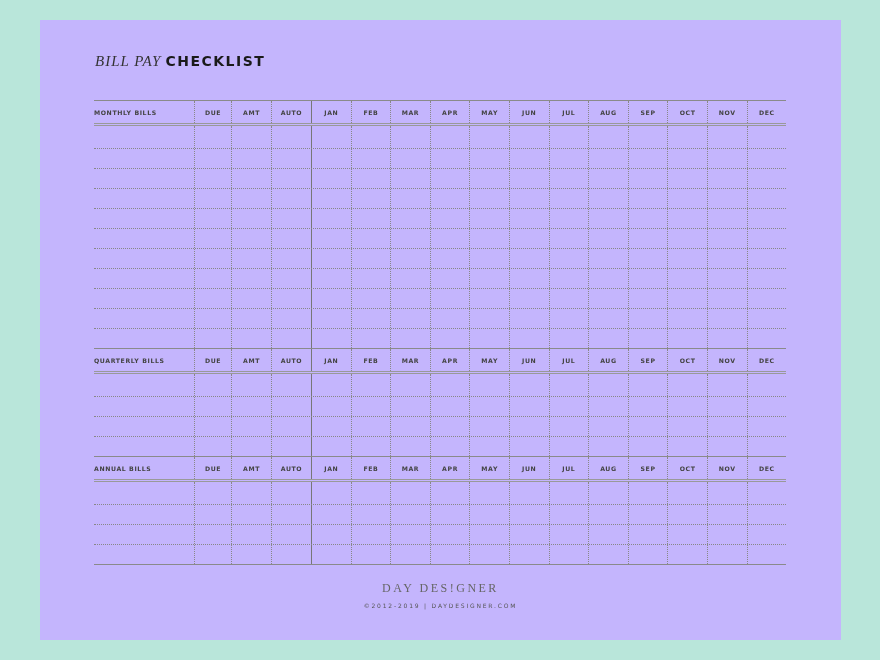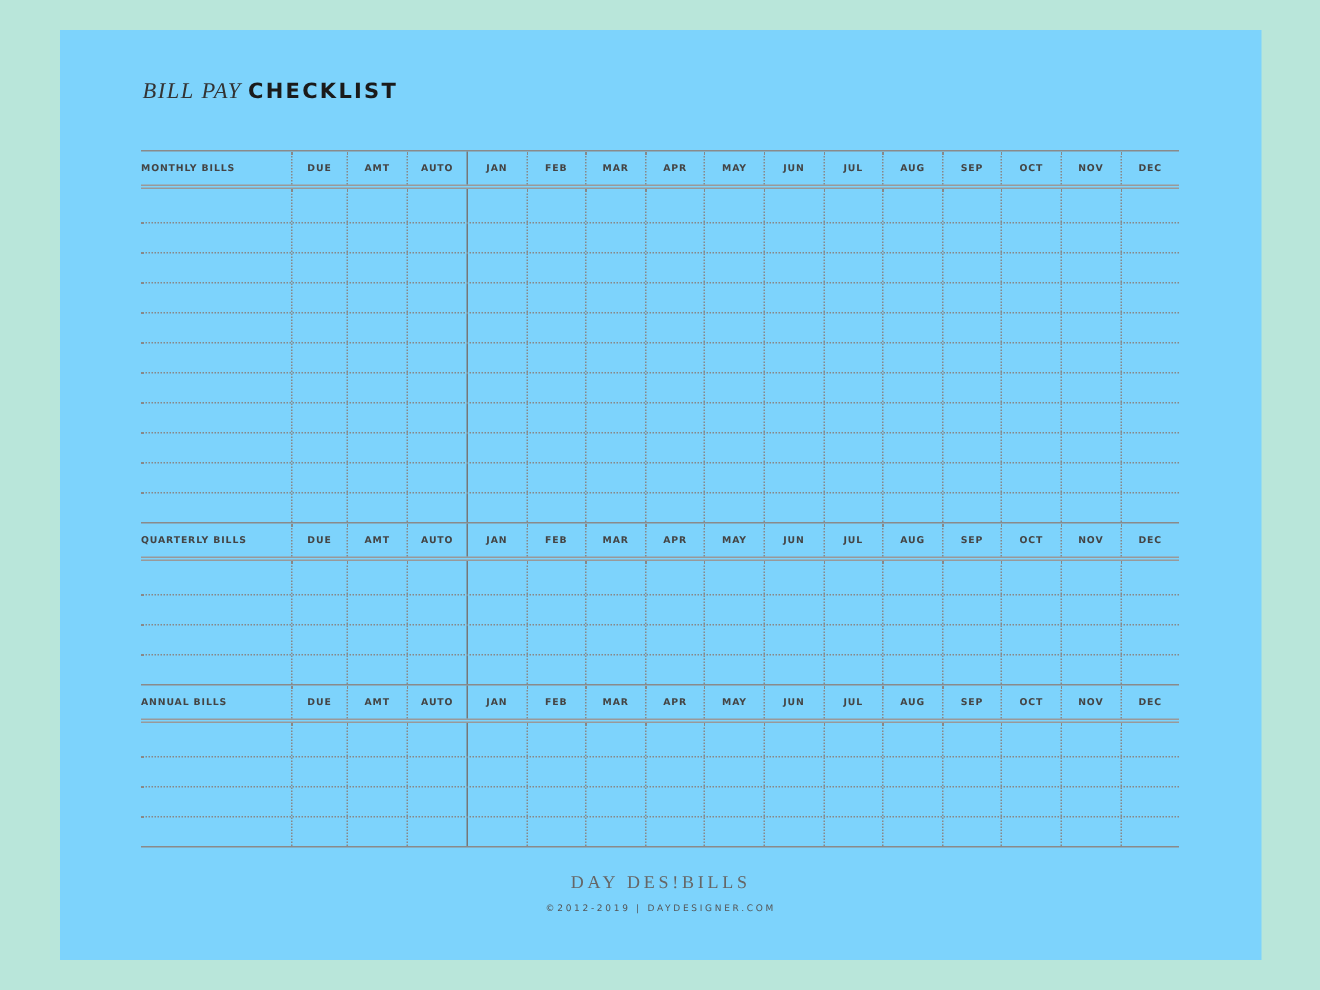--- a/index.html
+++ b/index.html
@@ -5,7 +5,7 @@
   html, body { margin:0; padding:0; }
   body { width:880px; height:660px; background:#b9e6da; position:relative; overflow:hidden;
          font-family:"Liberation Sans", sans-serif; }
-  .card { position:absolute; left:40px; top:20px; width:801px; height:620px; background:#7dd3fc; }
+  .card { position:absolute; left:40px; top:20px; width:801px; height:620px; background:#c4b5fd; }
   .title { position:absolute; left:55px; top:32px; font-size:15px; color:#1a1a1a; white-space:nowrap; }
   .title .script { font-family:"Liberation Serif", serif; font-style:italic; letter-spacing:1px; color:#333; }
   .title .bold { font-family:"DejaVu Sans", sans-serif; font-weight:bold; letter-spacing:1.5px; font-size:14px; }

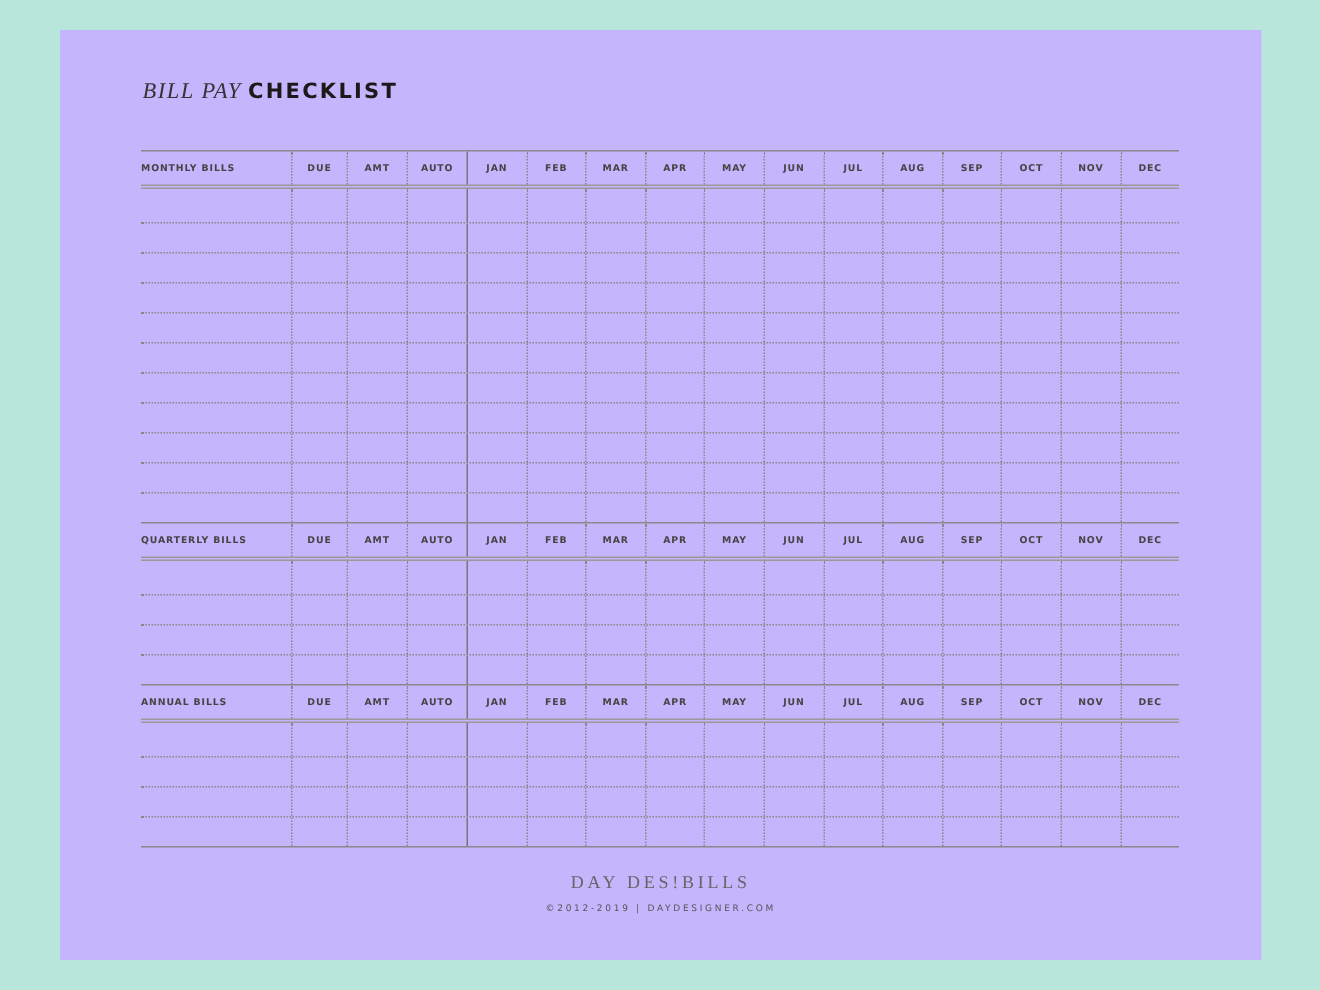--- a/index.html
+++ b/index.html
@@ -447,7 +447,7 @@
       <div class="bottom"></div>
     </div>
 
-  <div class="footer-brand">DAY DES!BILLS</div>
+  <div class="footer-brand">DAY DES!GNER</div>
   <div class="footer-copy">©2012-2019  |  DAYDESIGNER.COM</div>
 </div>
 

